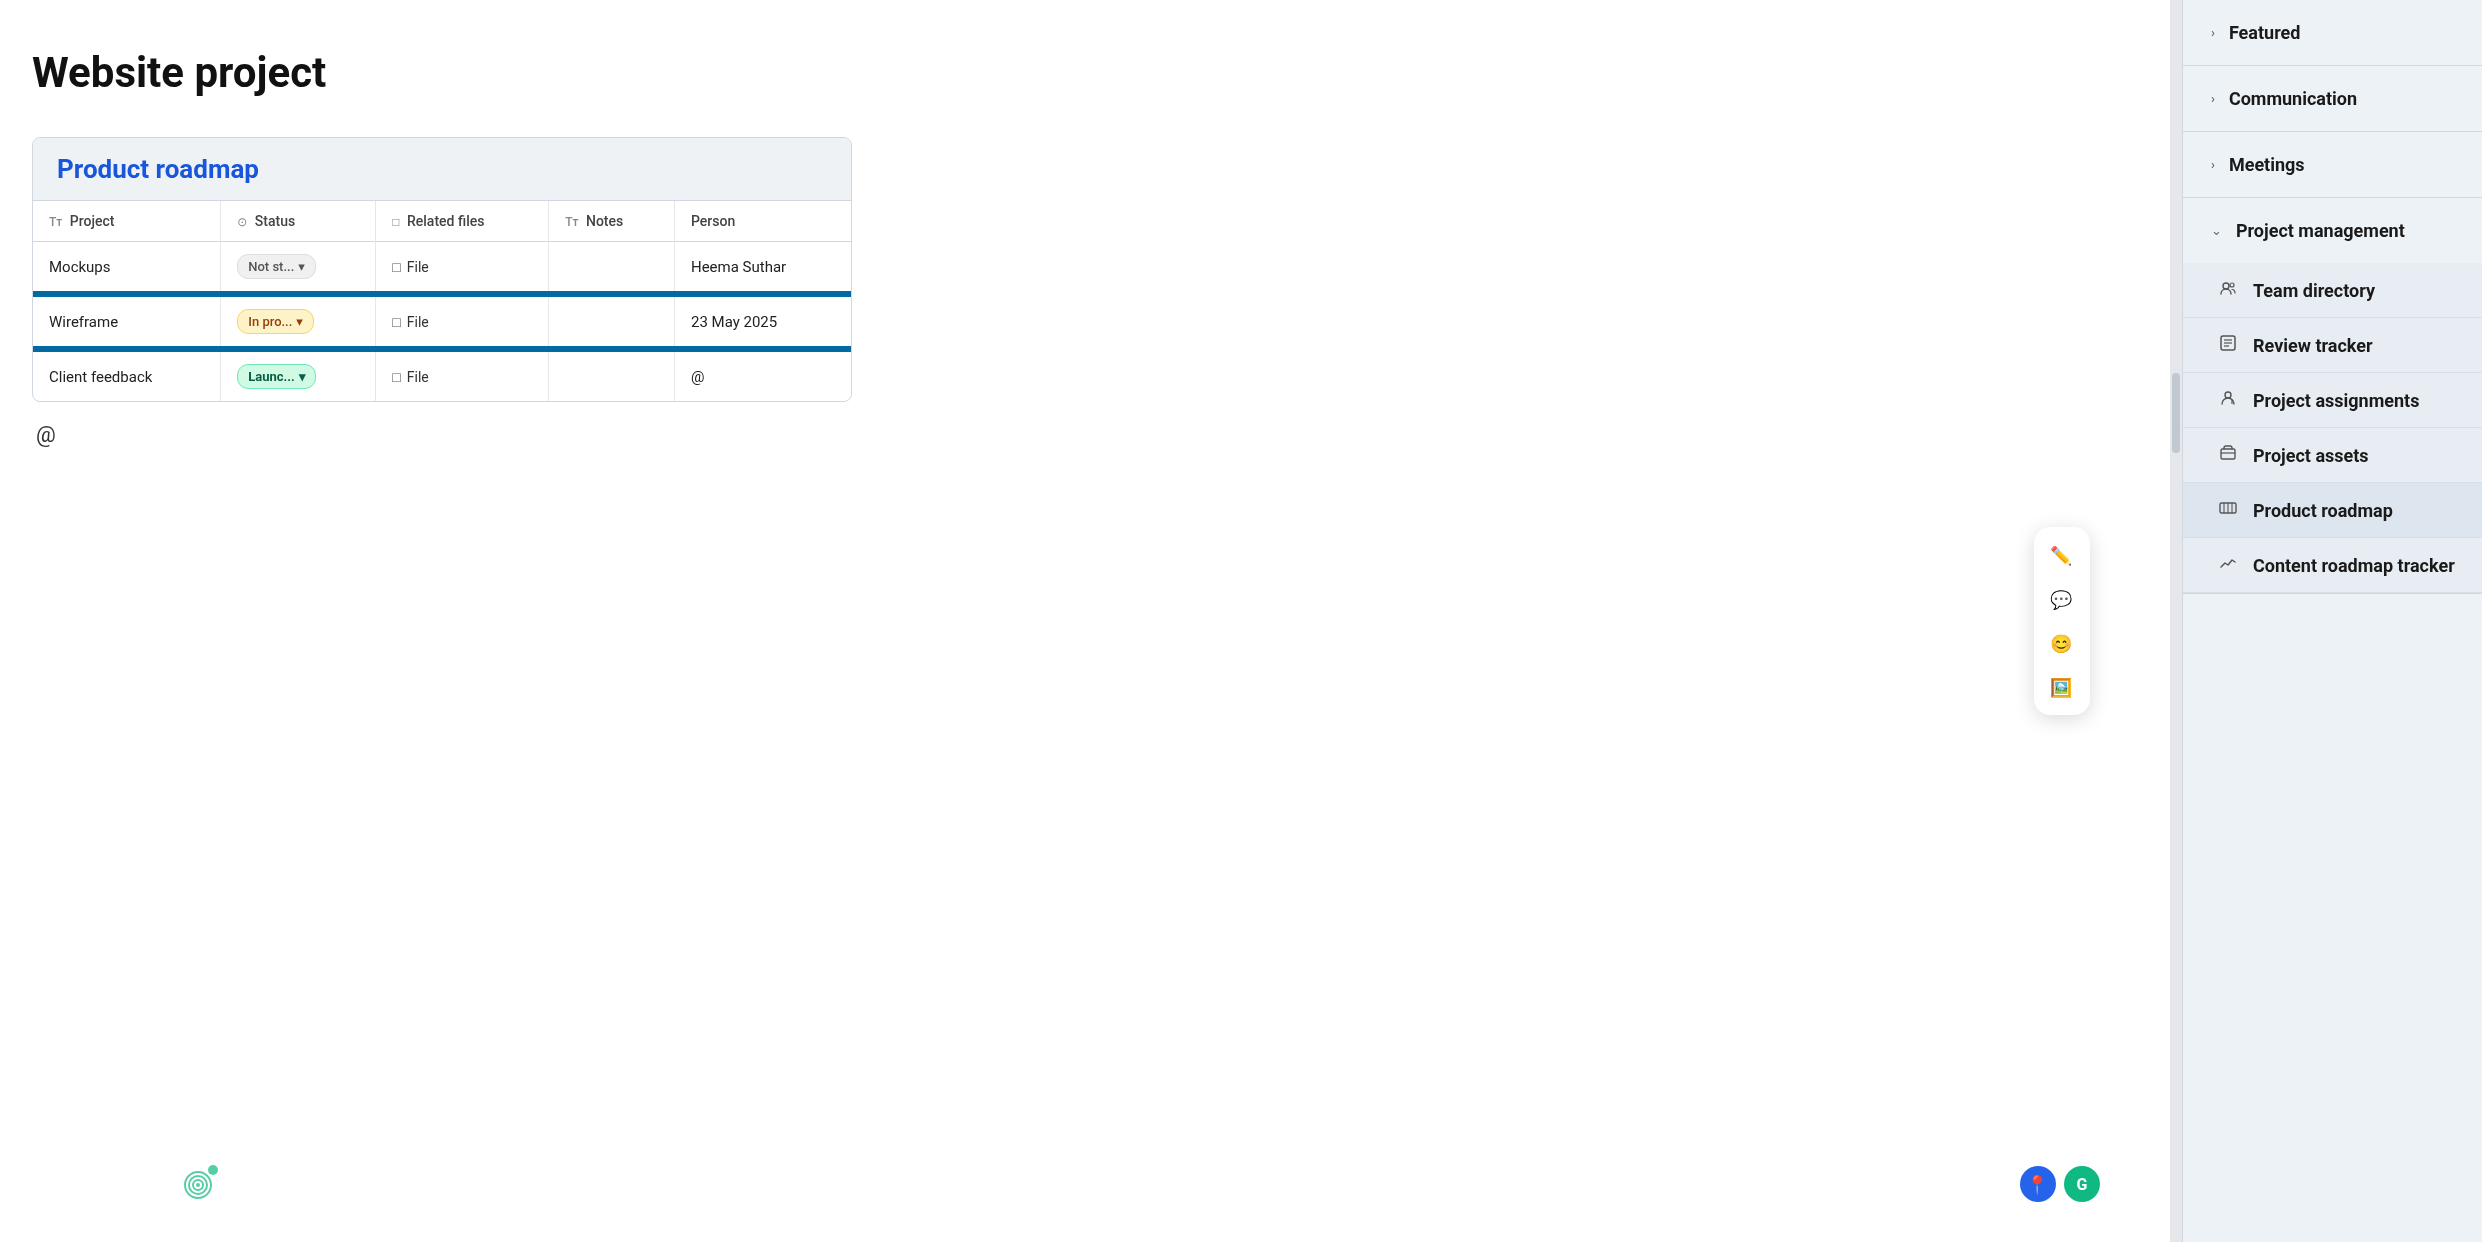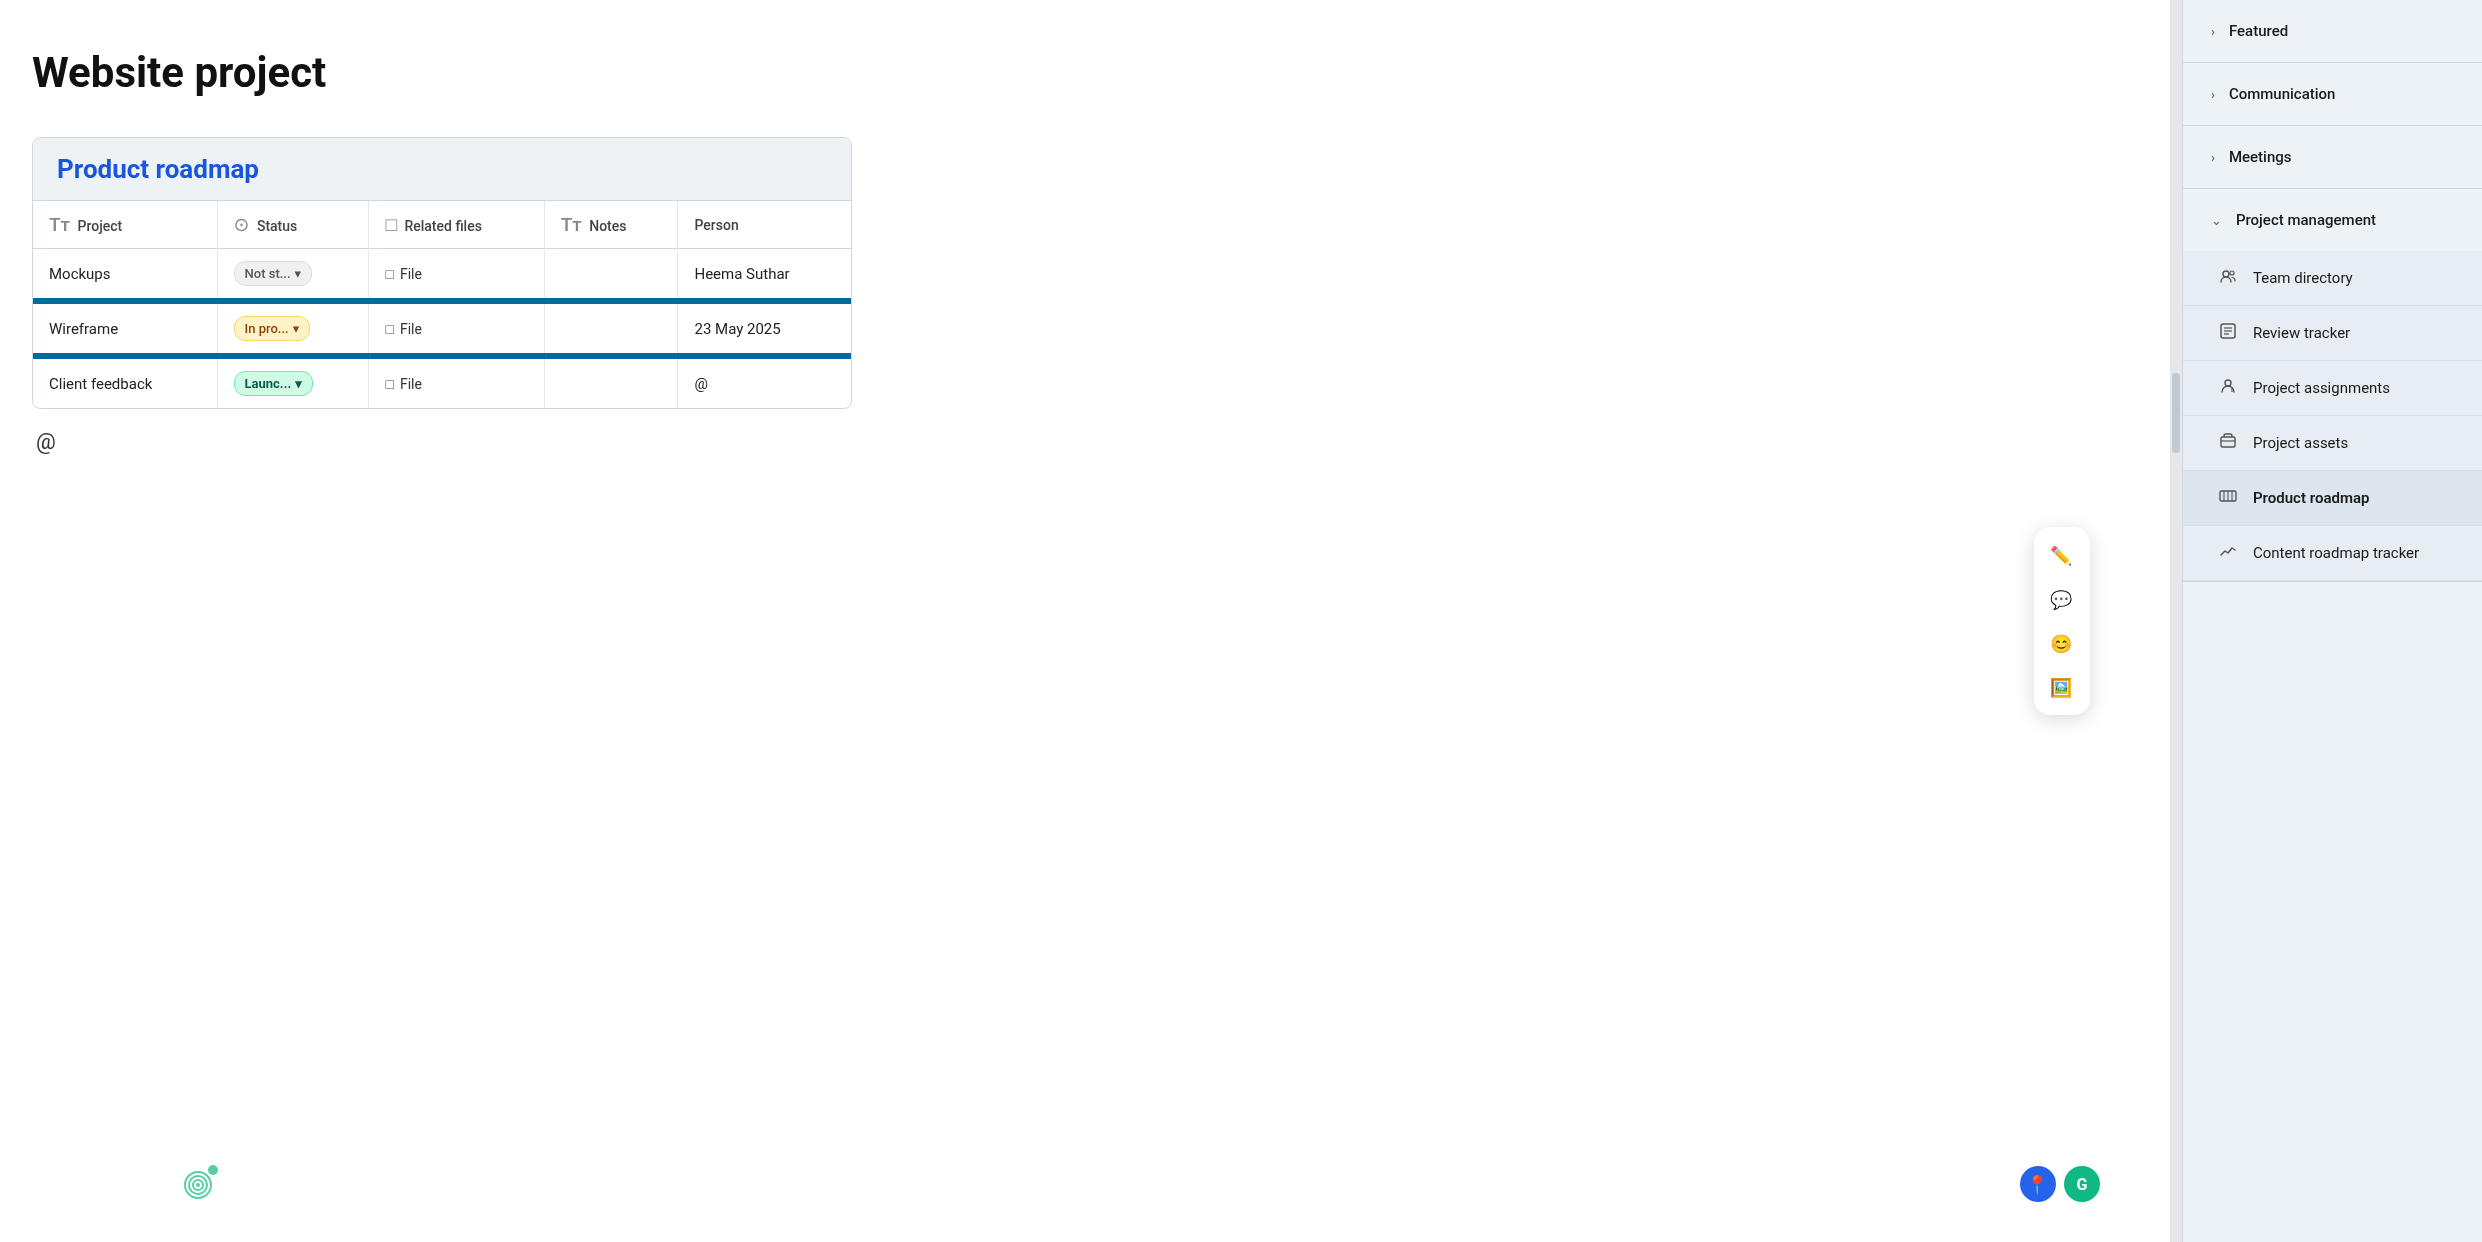--- a/index.html
+++ b/index.html
@@ -271,8 +271,9 @@
     }
 
     .sidebar-item-label {
-      font-size: 15px;
+      font-size: 18px;
       color: #1a1a1a;
+      font-weight: bold;
     }
 
     .sidebar-category {

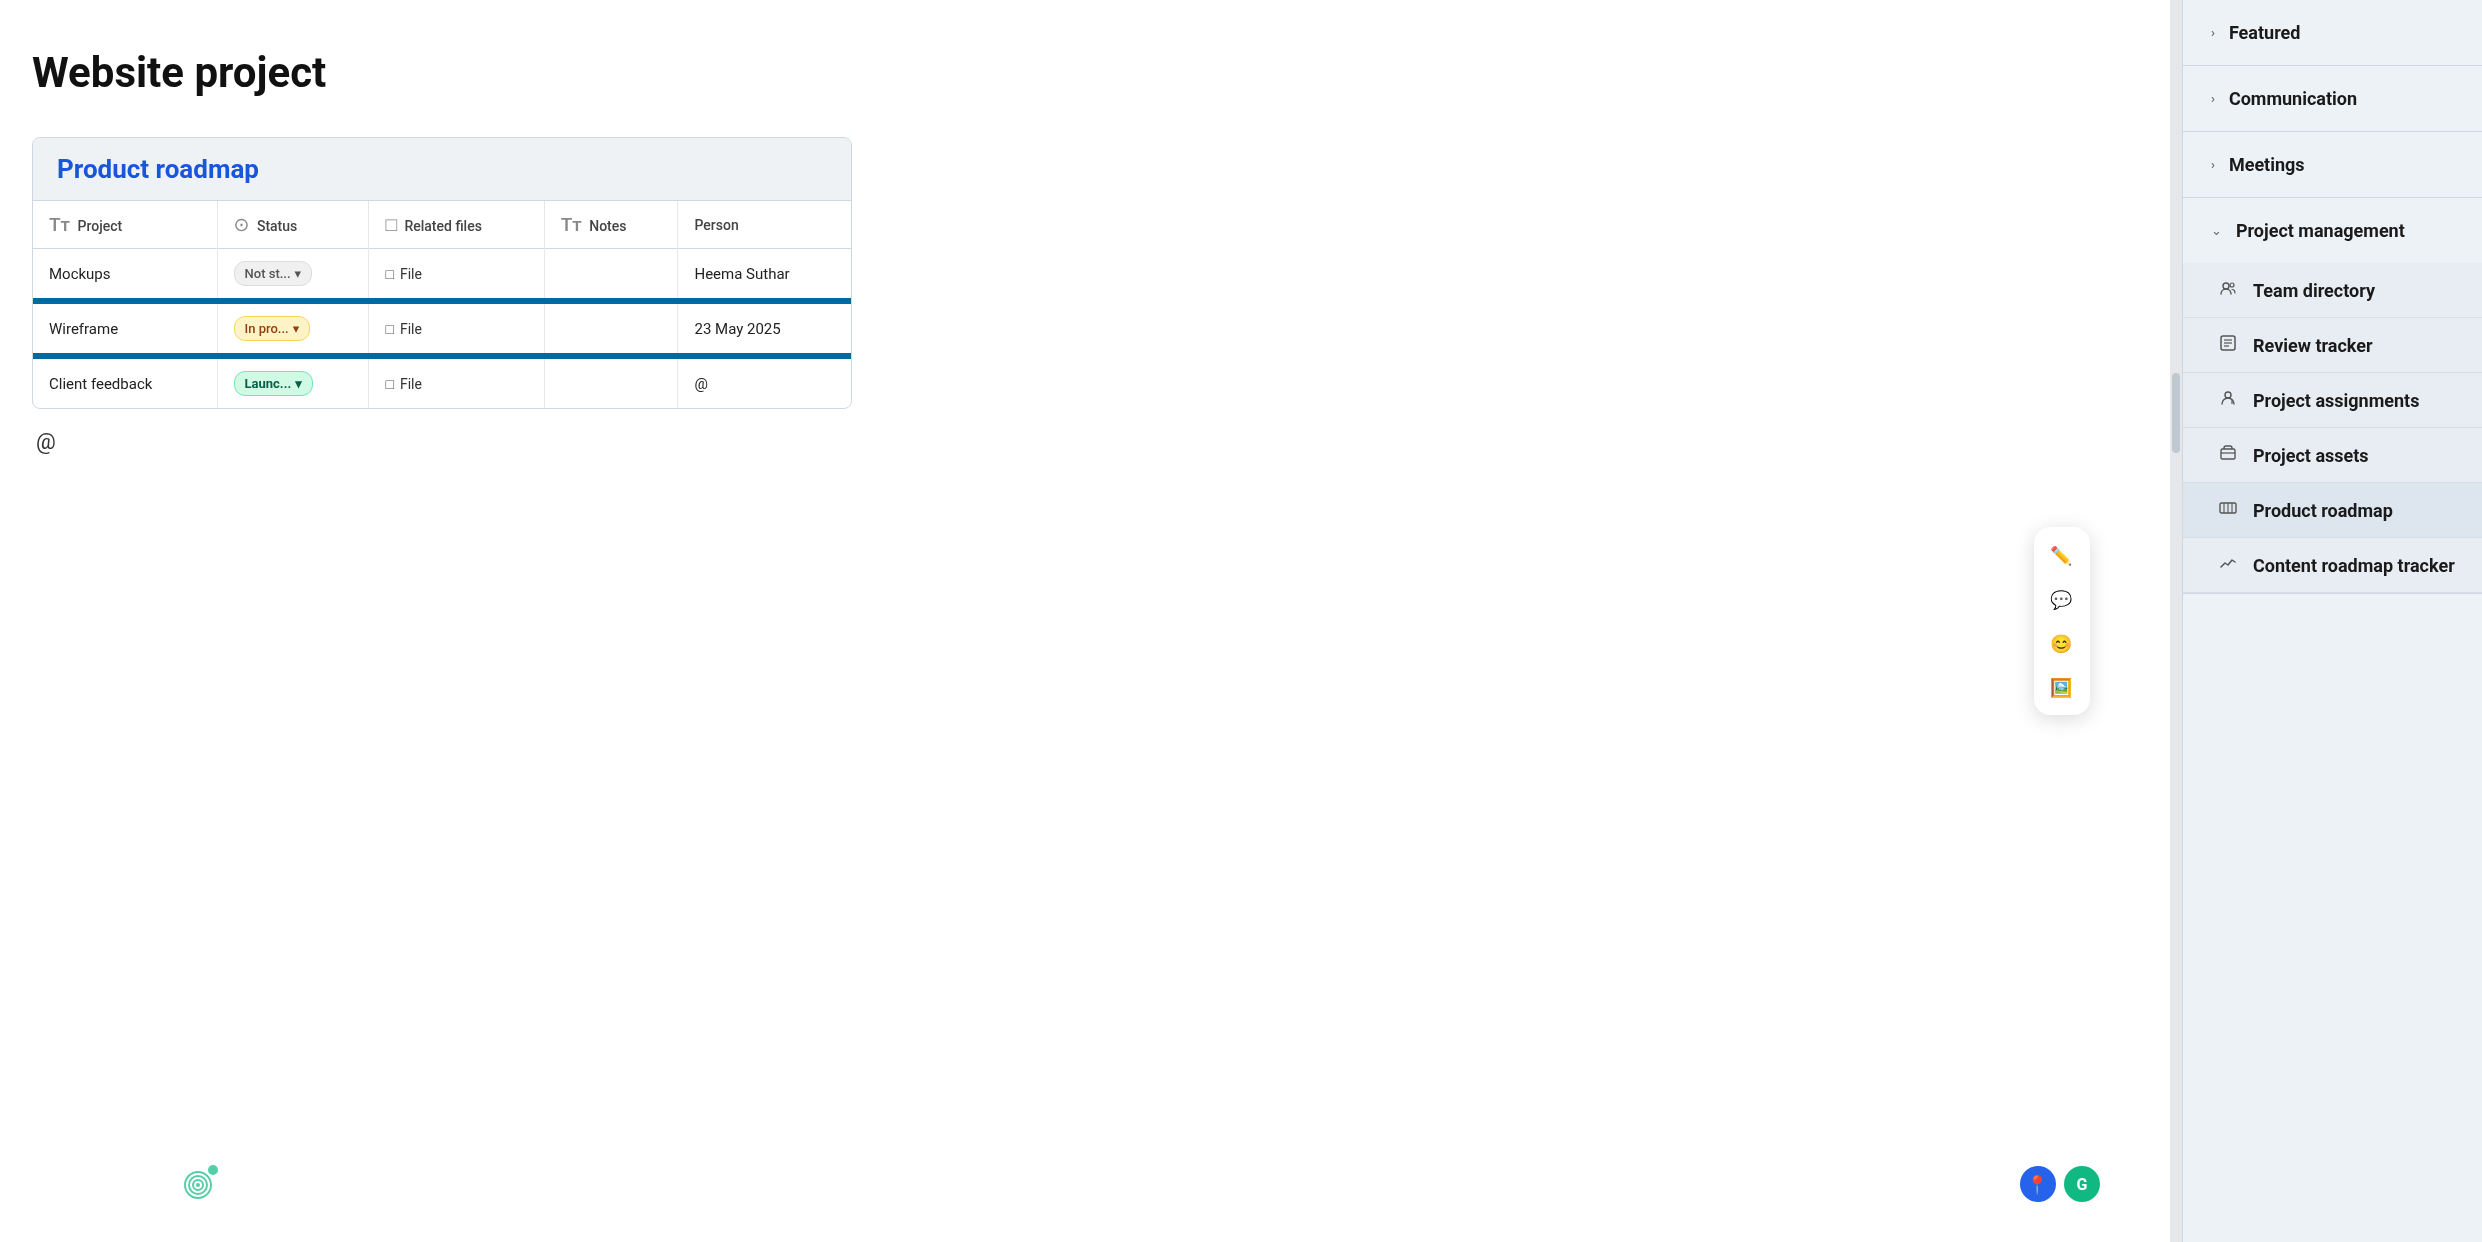--- a/index.html
+++ b/index.html
@@ -74,7 +74,7 @@
       display: inline-block;
       margin-right: 4px;
       color: #888;
-      font-size: 19px;
+      font-size: 12px;
     }
 
     tbody tr {

